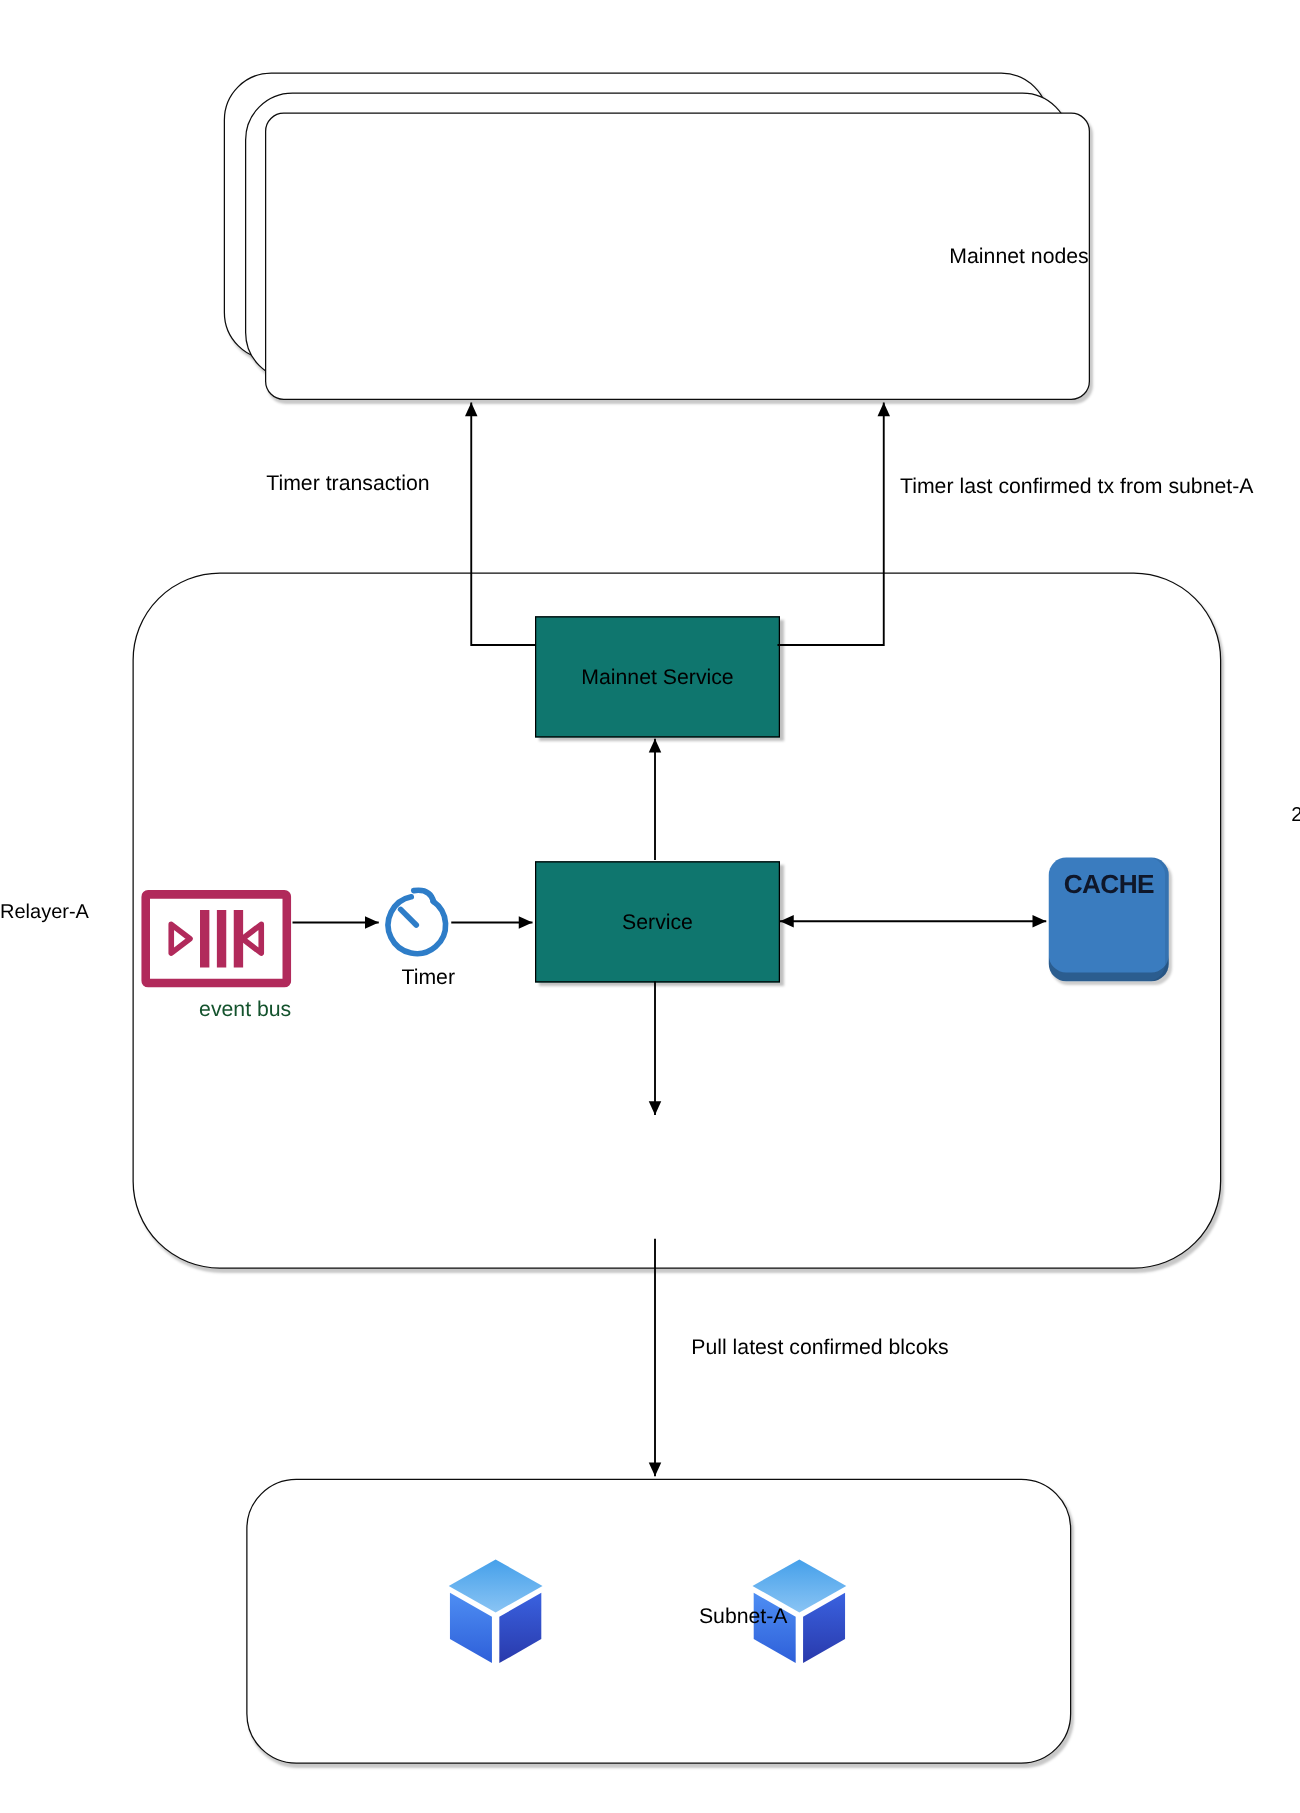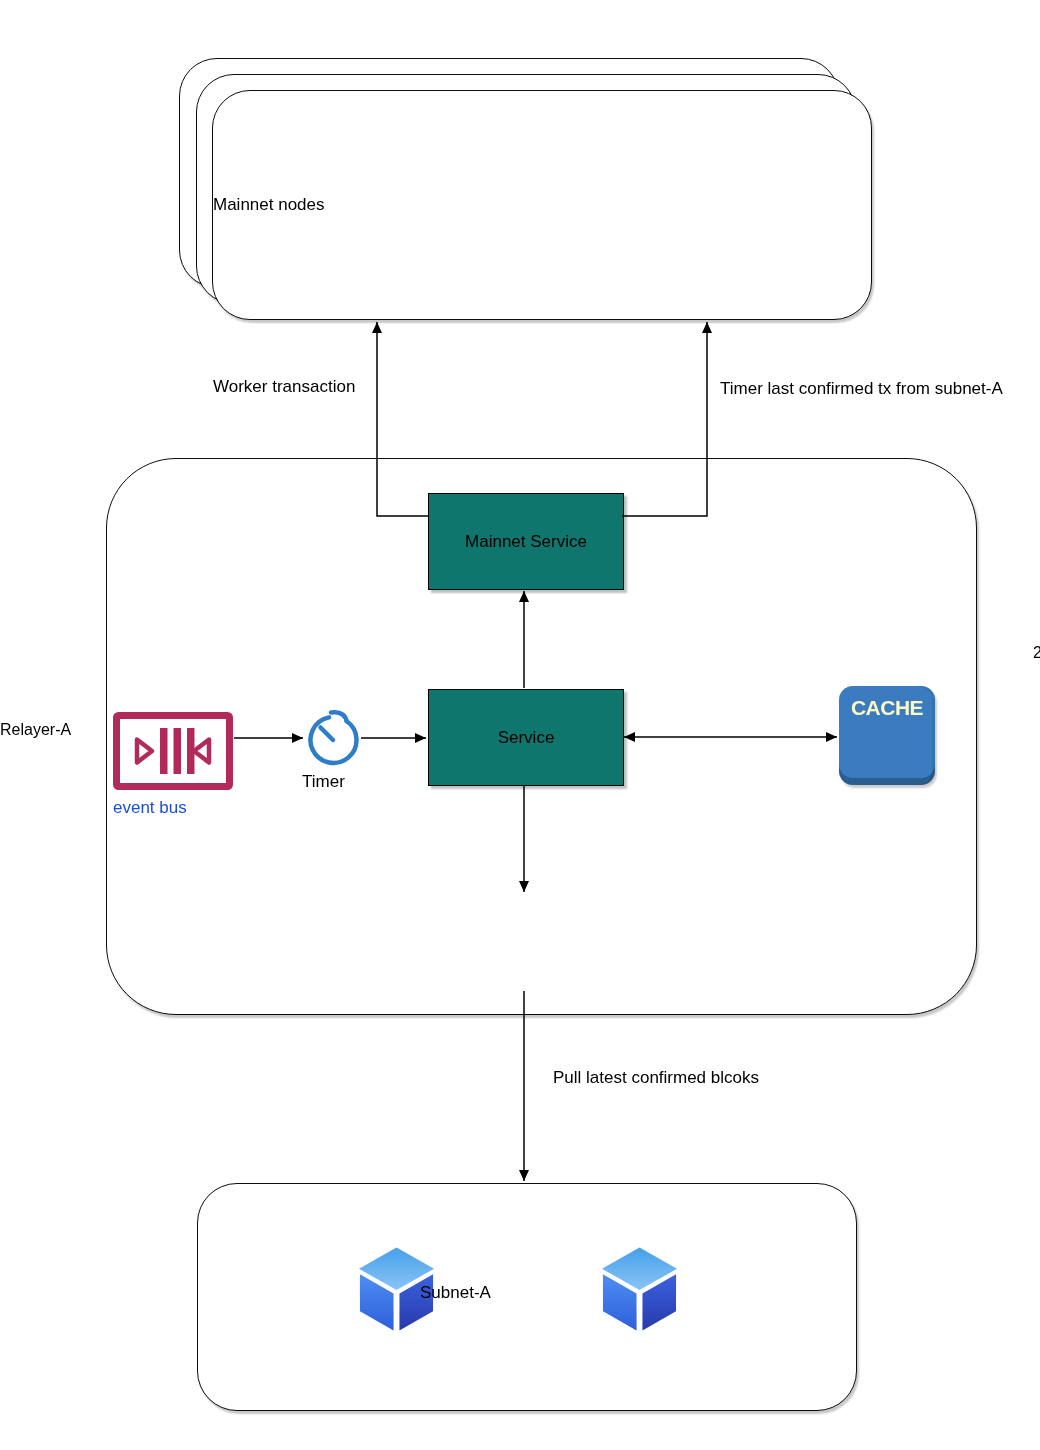--- a/index.html
+++ b/index.html
@@ -25,7 +25,7 @@
   }
   .card.back  { left: 179px; top: 58px; }
   .card.mid   { left: 196px; top: 74px; }
-  .card.front { left: 212px; top: 90px; display: flex; align-items: center; justify-content: flex-start; }
+  .card.front { left: 212px; top: 90px; display: flex; align-items: center; justify-content: flex-end; border-radius: 15px; }
 
   
   .big-container {

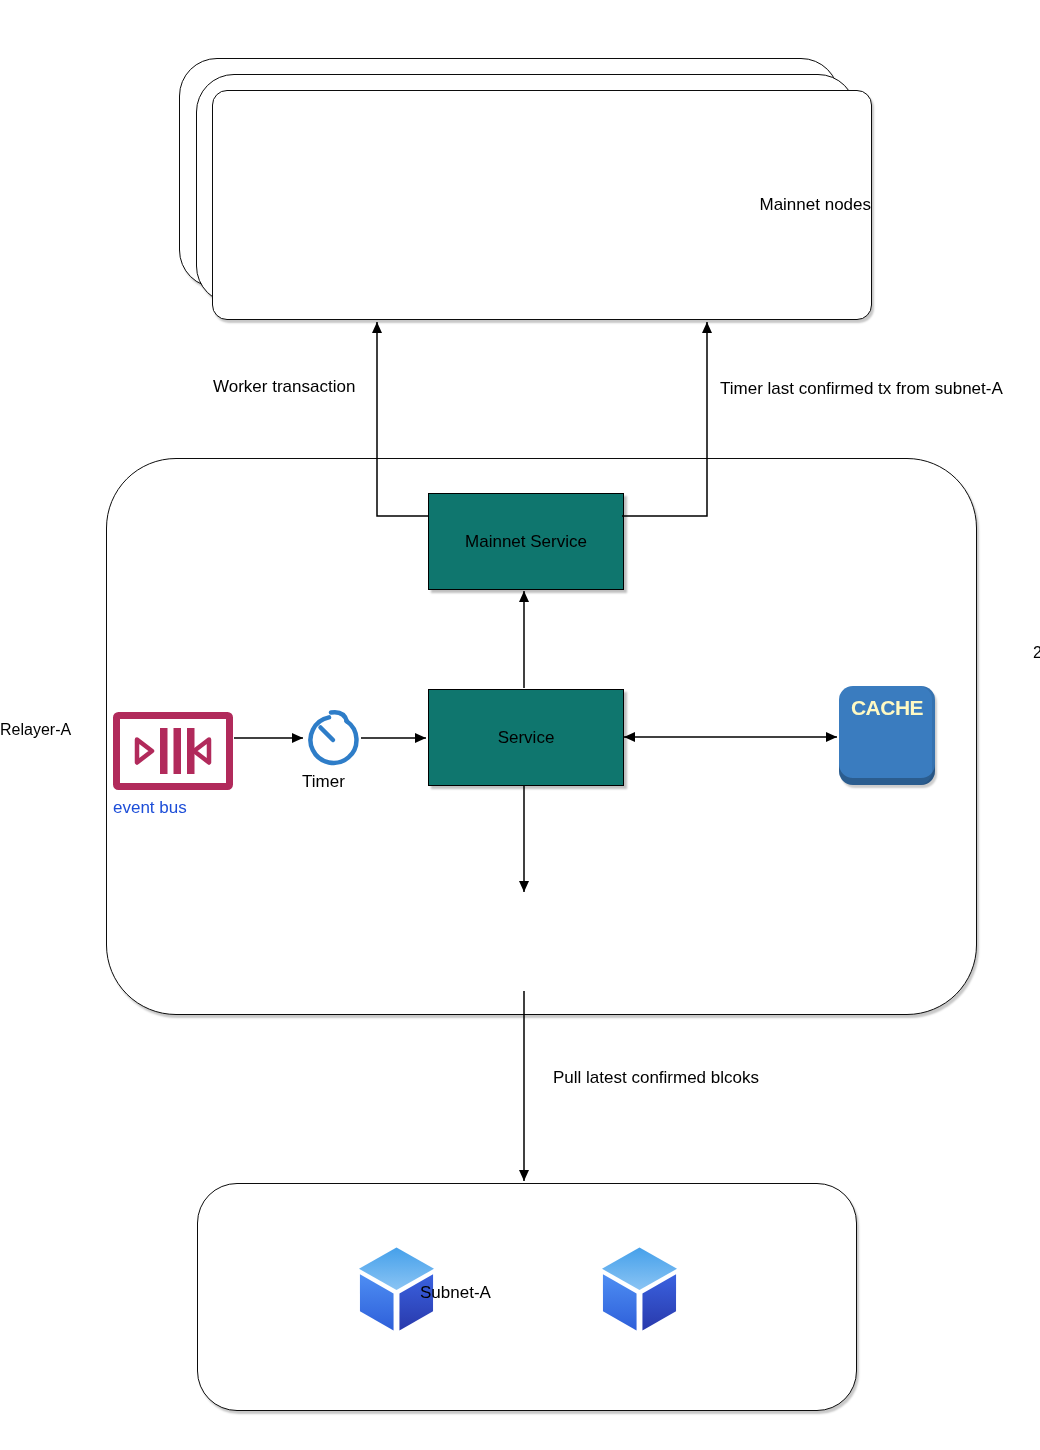--- a/index.html
+++ b/index.html
@@ -141,7 +141,7 @@
   </svg>
   <div class="diagram-label timer-label center-text">Timer</div>
 
-  <div class="diagram-label" style="left:213px; top:377px;">Worker transaction</div>
+  <div class="diagram-label" style="left:213px; top:377px;">Timer transaction</div>
   <div class="diagram-label" style="left:720px; top:379px;">Timer last confirmed tx from subnet-A</div>
   <div class="diagram-label" style="left:533px; top:1068px;margin-left:20px;">Pull latest confirmed blcoks</div>
 

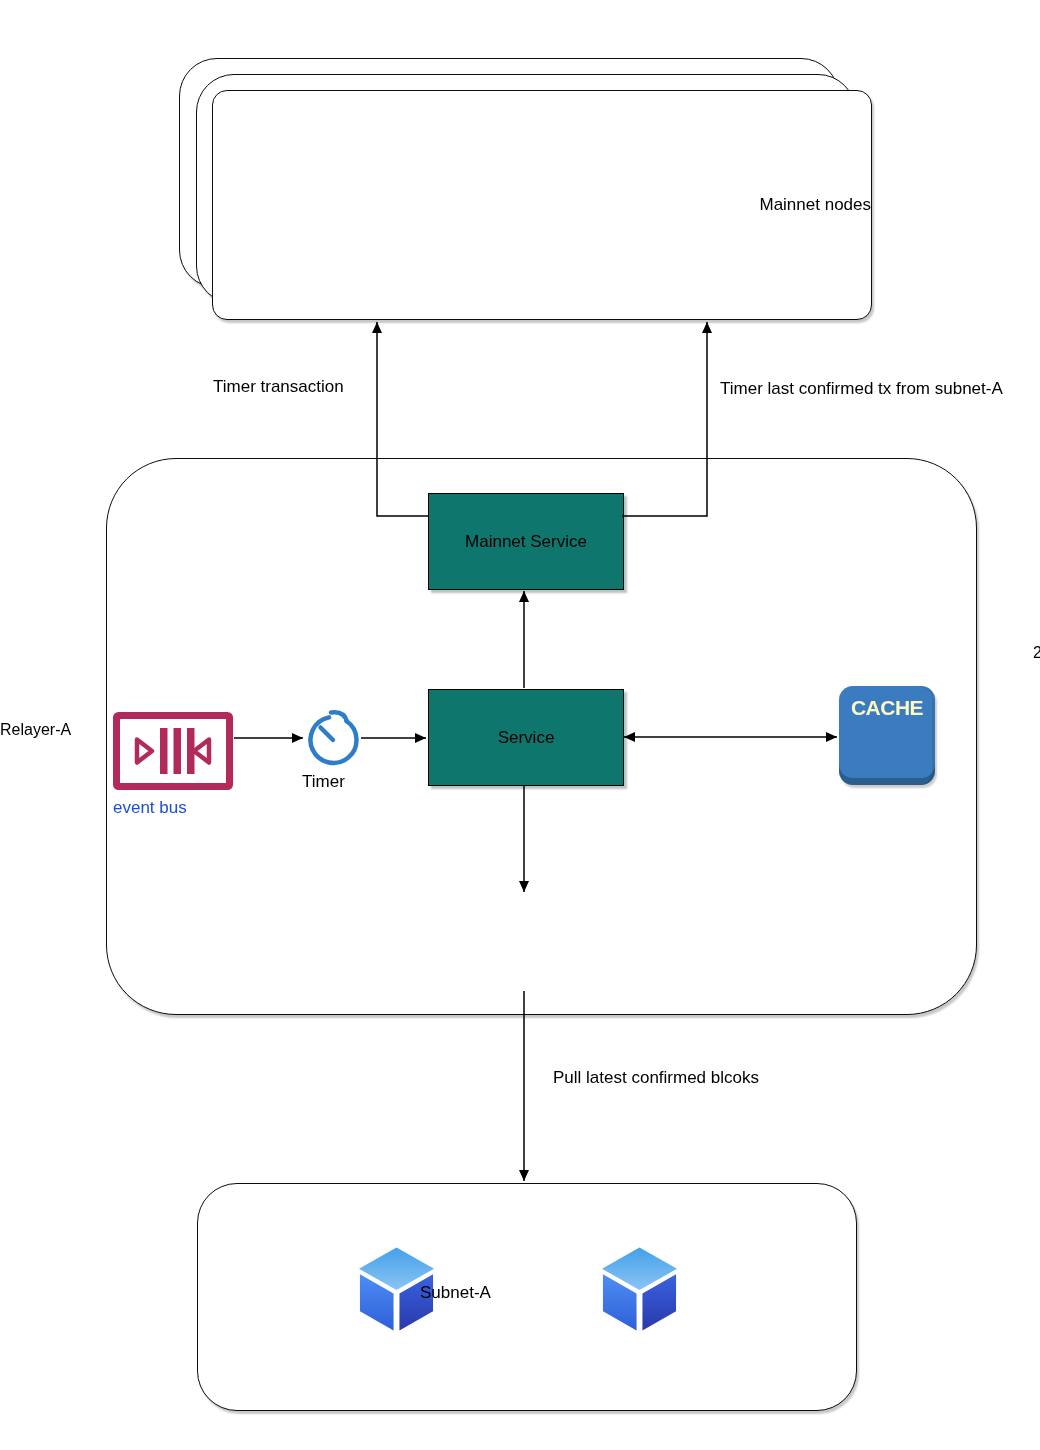--- a/index.html
+++ b/index.html
@@ -62,7 +62,7 @@
     background: #3a7cbf;
     border-radius: 14px;
     box-shadow: inset 0 -7px 0 rgba(0,0,0,0.25), inset -3px 0 0 rgba(0,0,0,0.08), 2px 3px 2px rgba(0,0,0,0.2);
-    color: #fef9c3;
+    color: #0f172a;
     font-weight: bold;
     font-size: 21px;
     letter-spacing: -0.5px;

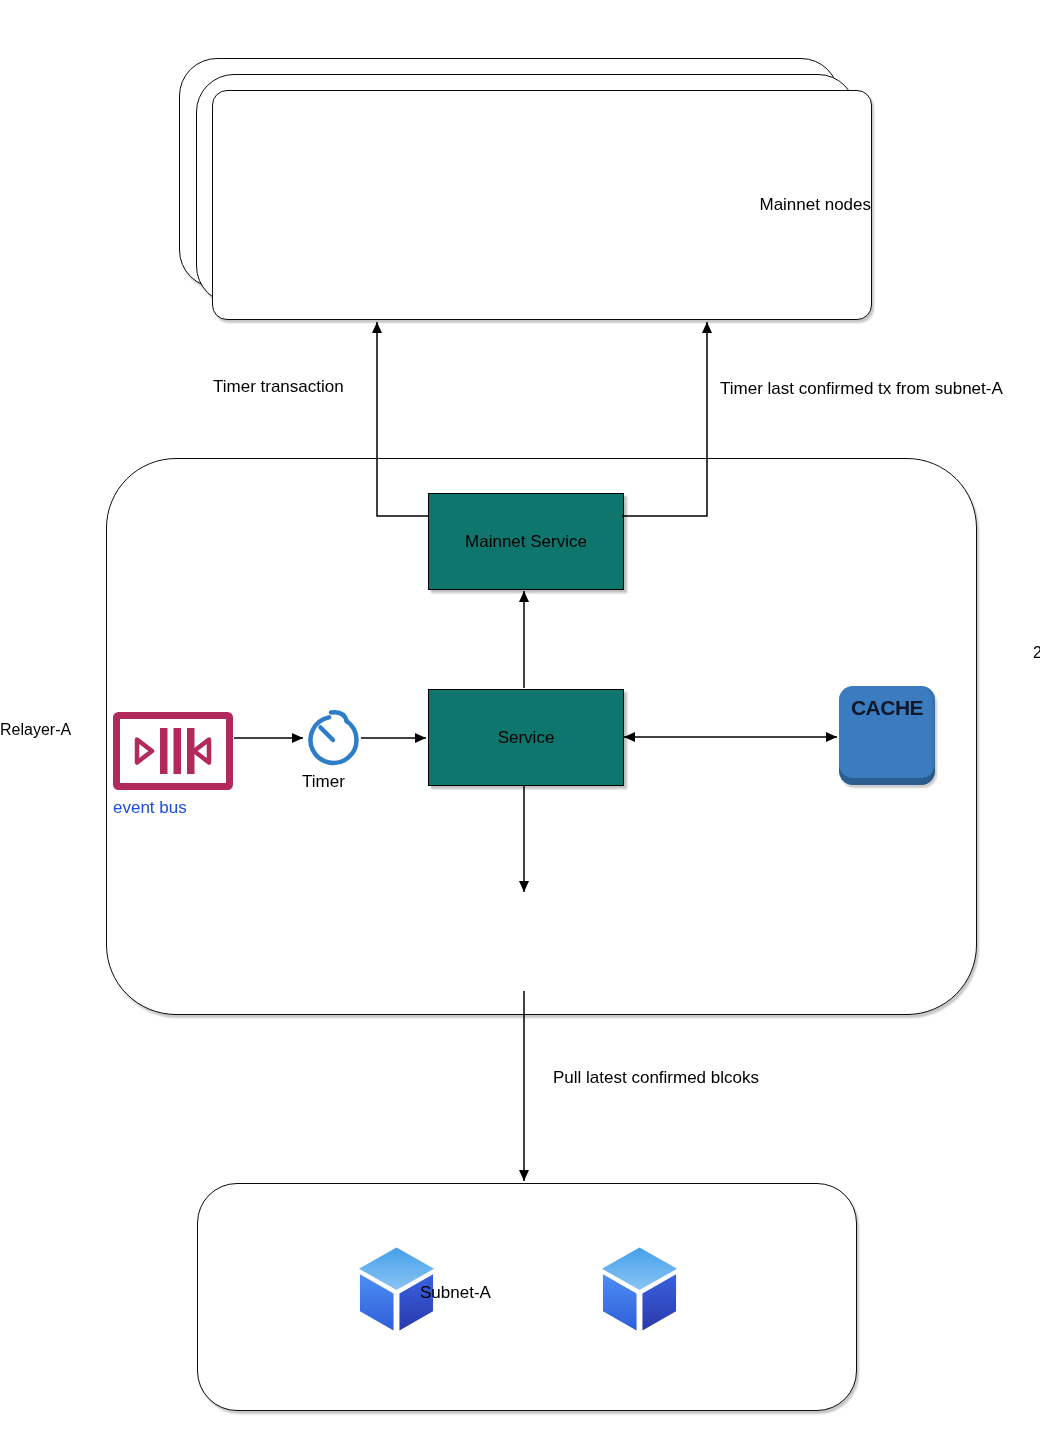--- a/index.html
+++ b/index.html
@@ -53,7 +53,7 @@
   .subnet-service  { left: 429px; top: 894px; width: 192px; height: 96px; }
 
   .diagram-label { position: absolute; font-size: 17px; white-space: nowrap; }
-  .center-text { text-align: left; }
+  .center-text { text-align: right; }
 
   .cache-box {
     position: absolute;

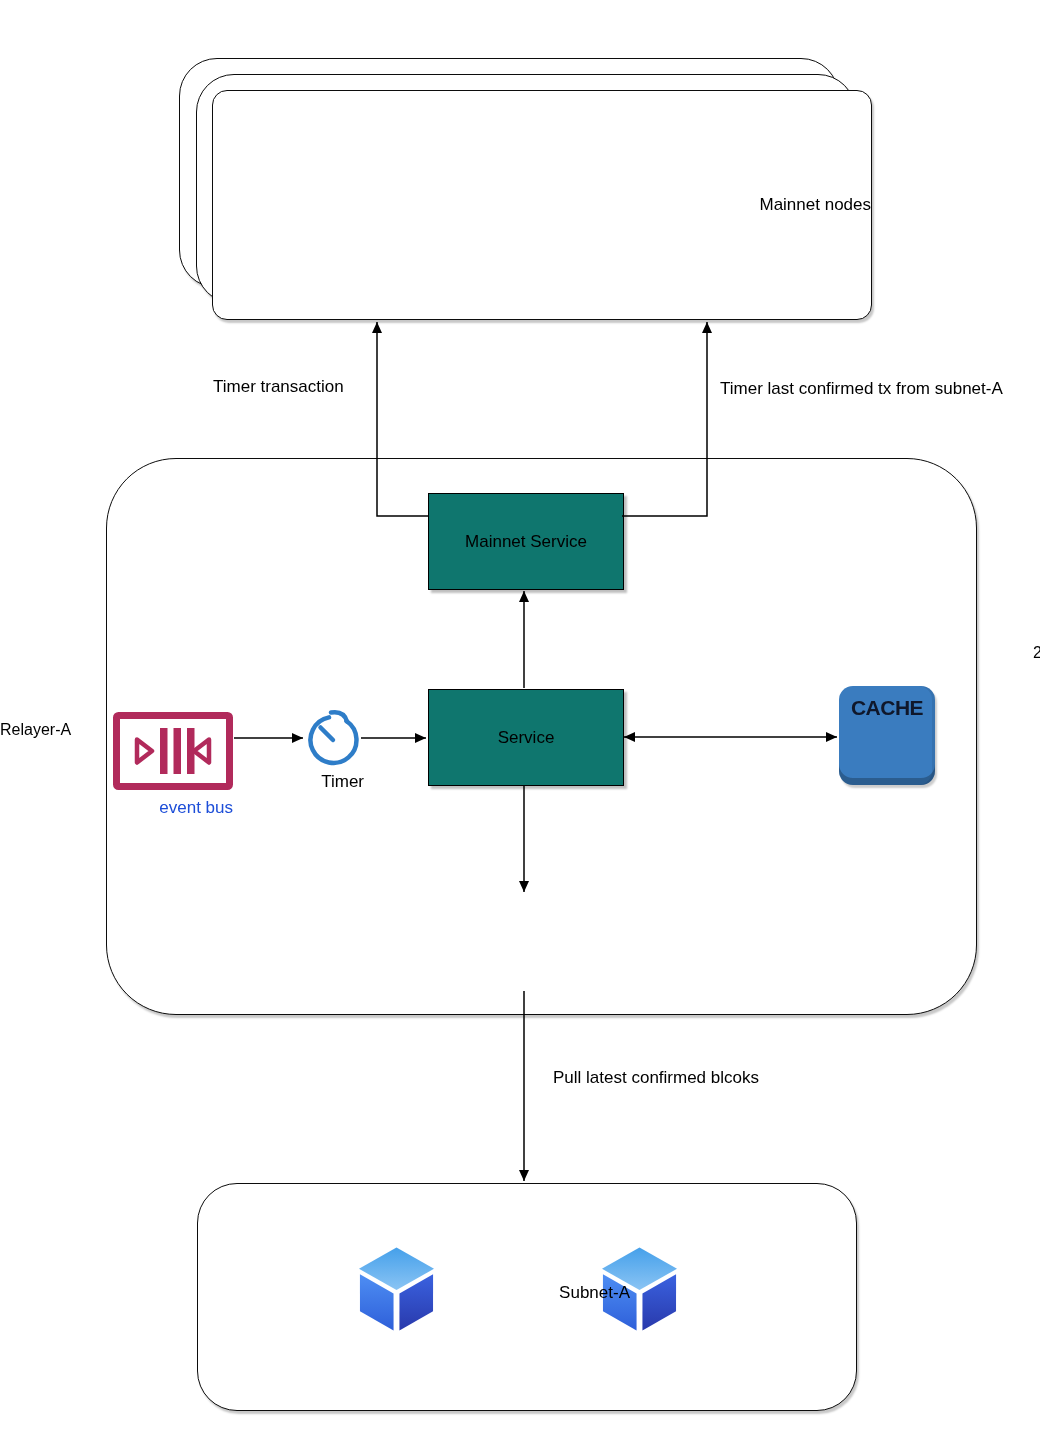--- a/index.html
+++ b/index.html
@@ -71,7 +71,7 @@
     box-sizing: border-box;
   }
 
-  .event-bus-label { left: 113px; top: 798px; width: 120px; color: #1d4ed8; }
+  .event-bus-label { left: 113px; top: 798px; width: 120px; color: #14532d; }
   .timer-label { left: 302px; top: 772px; width: 62px; }
   .relayer-label { left: 0; top: 721px; font-size: 16px; }
 

